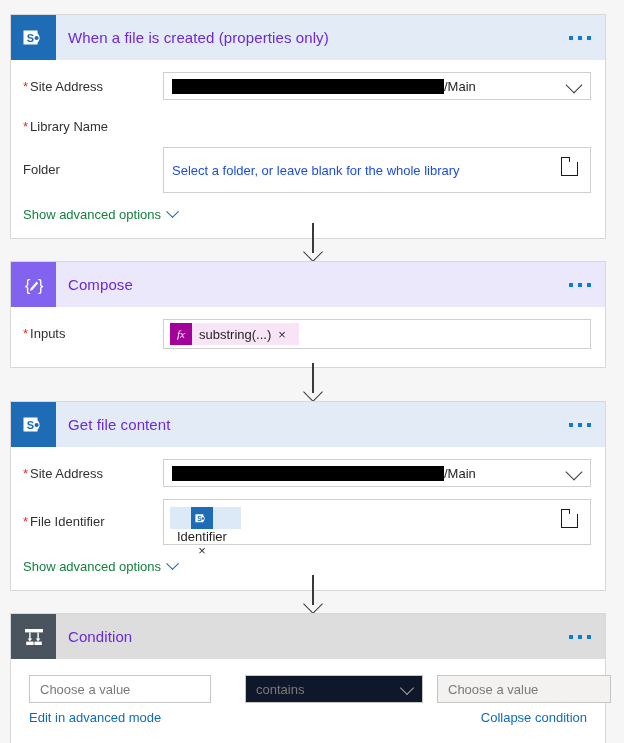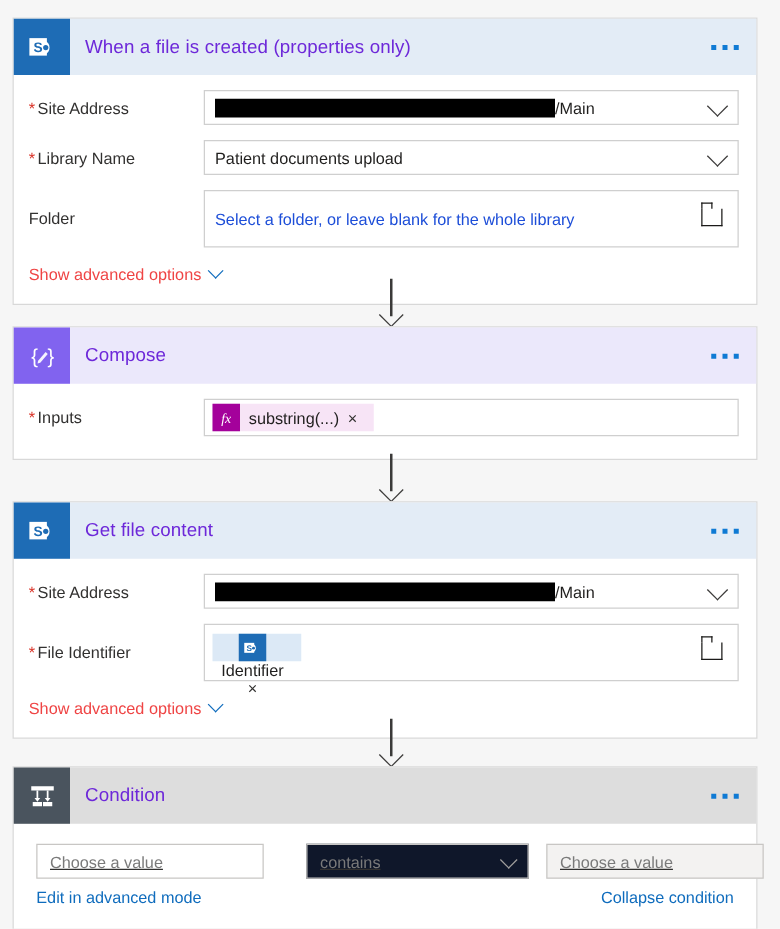--- a/index.html
+++ b/index.html
@@ -312,10 +312,6 @@
       <div class="field-row">
         <div class="field-label">
           <span class="req">*</span><span>Library Name</span>
-        </div>
-        <div class="control">
-          <span class="value">Patient documents upload</span>
-          <span class="chev"></span>
         </div>
       </div>
 

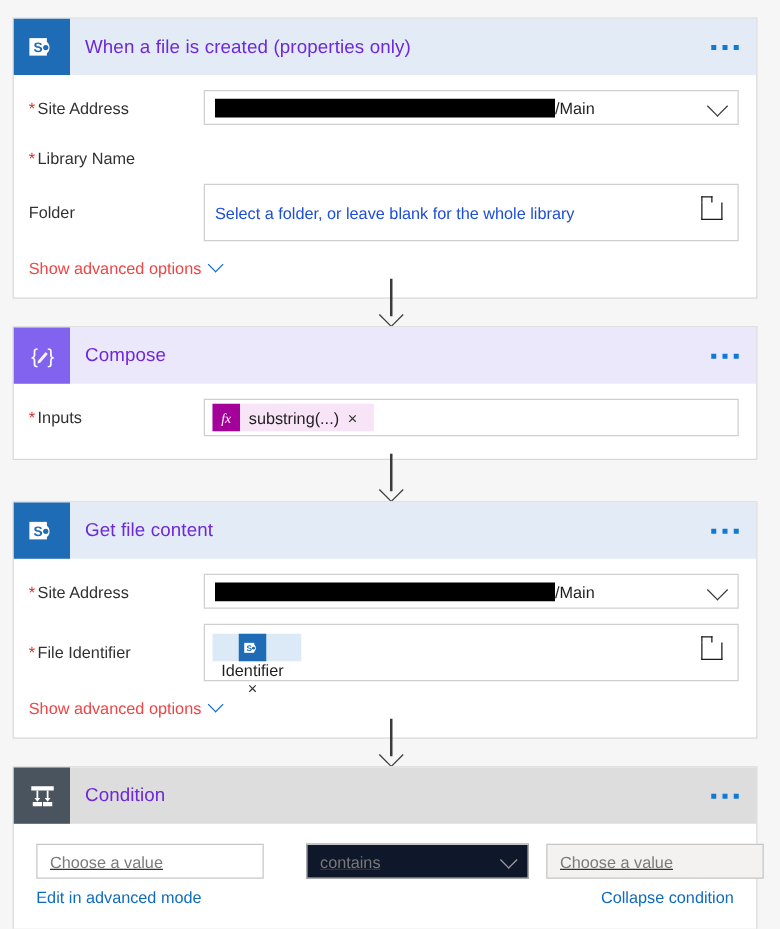--- a/index.html
+++ b/index.html
@@ -192,7 +192,7 @@
     display: inline-flex;
     align-items: center;
     gap: 7px;
-    color: #ef4444;
+    color: #15803d;
     font-size: 13px;
     margin: 14px 0 0 12px;
     cursor: pointer;

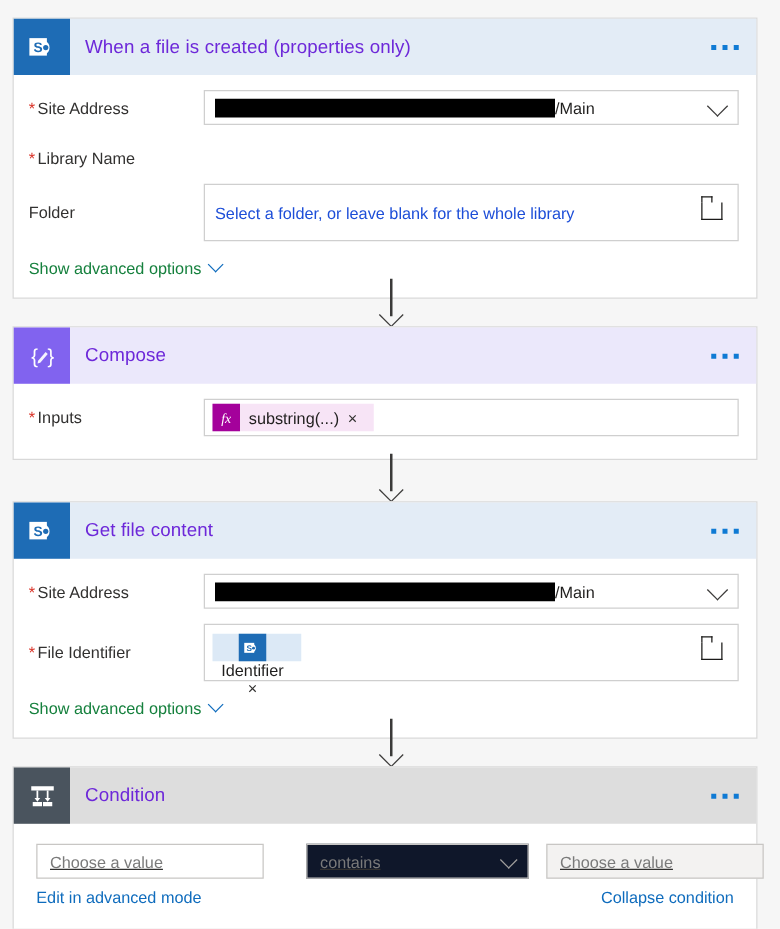--- a/index.html
+++ b/index.html
@@ -211,7 +211,6 @@
     align-items: center;
     gap: 14px;
     padding: 16px 18px 0 18px;
-    text-decoration: underline;
   }
   .cond-field {
     height: 28px;

